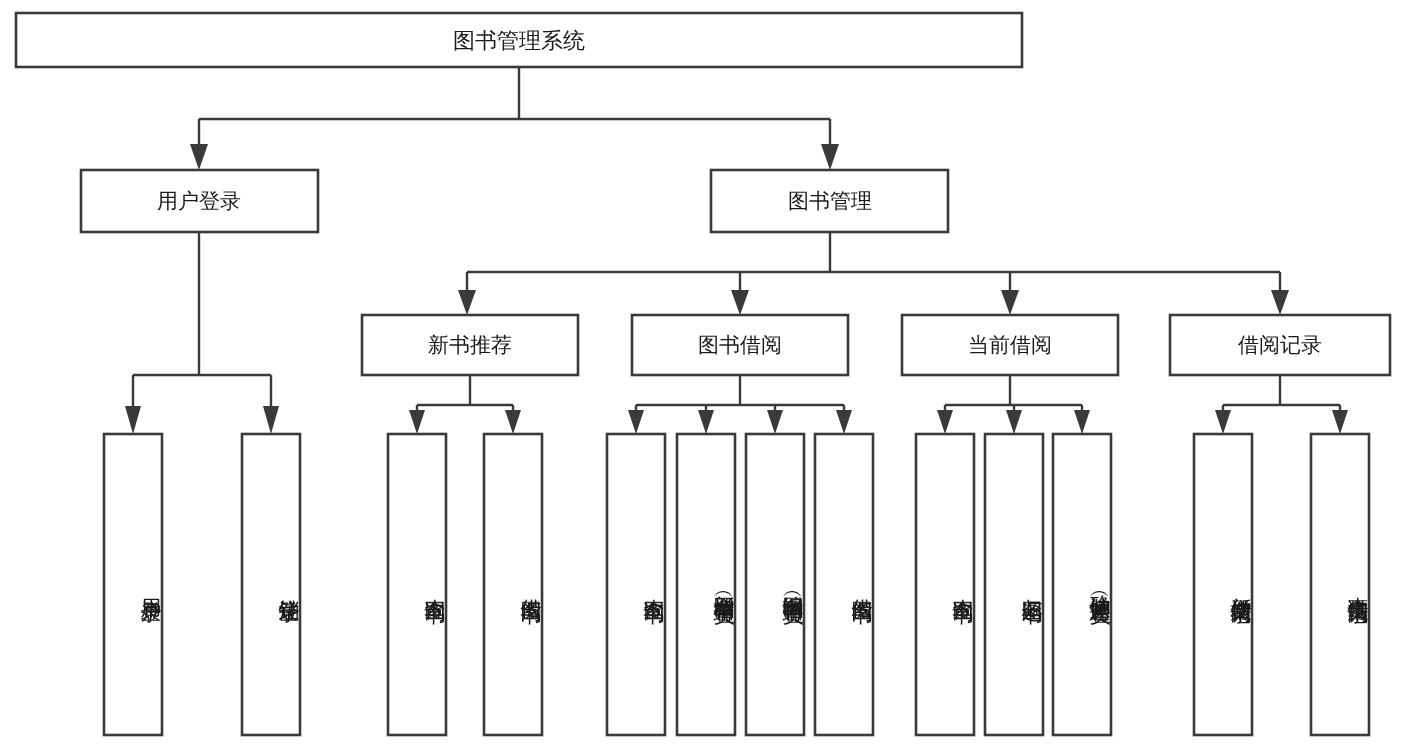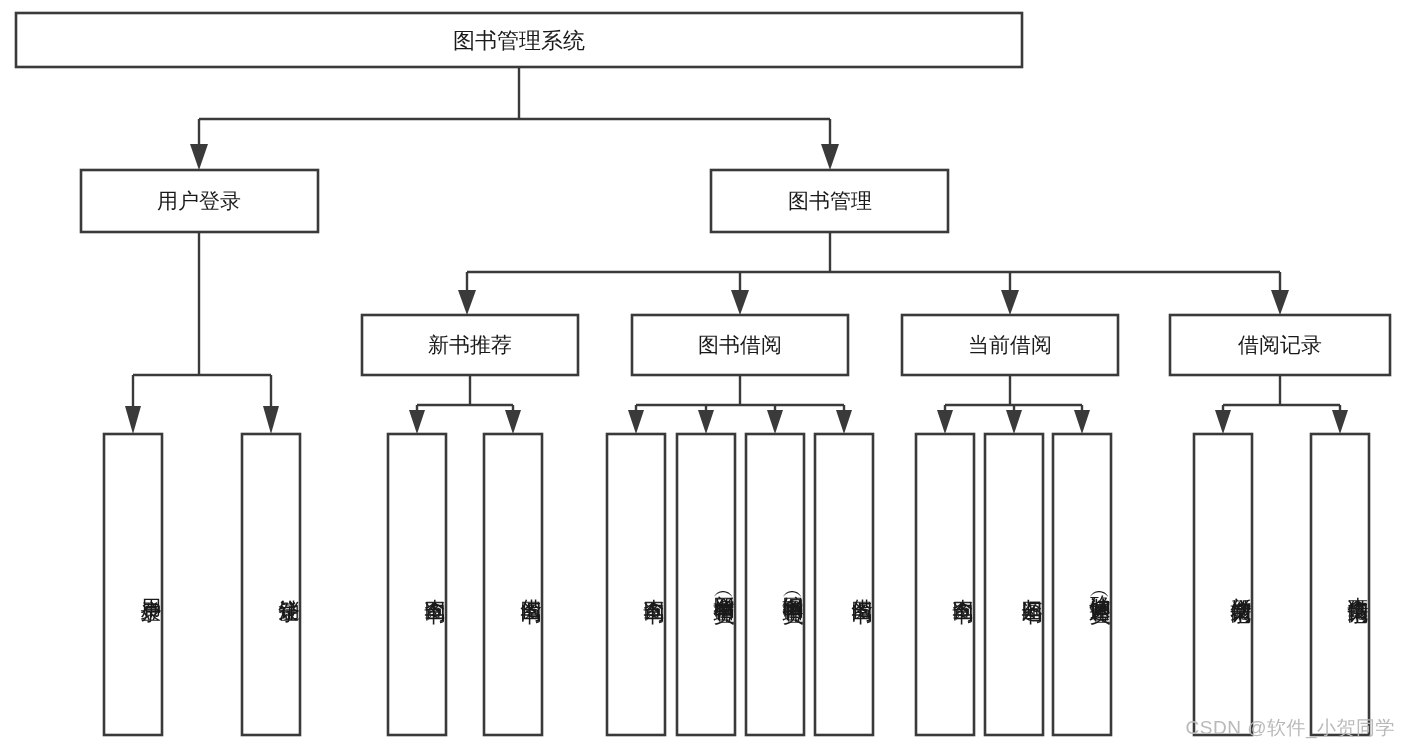--- a/index.html
+++ b/index.html
@@ -212,7 +212,6 @@
   <div class="leaf-label" style="left:1194px; top:434px; width:58px; height:301px;">新增借阅记录</div>
   <div class="leaf-label" style="left:1311px; top:434px; width:58px; height:301px;">查询借阅记录</div>
 
-  <div class="watermark">CSDN @软件_小贺同学</div>
 </div>
 
 </body></html>

